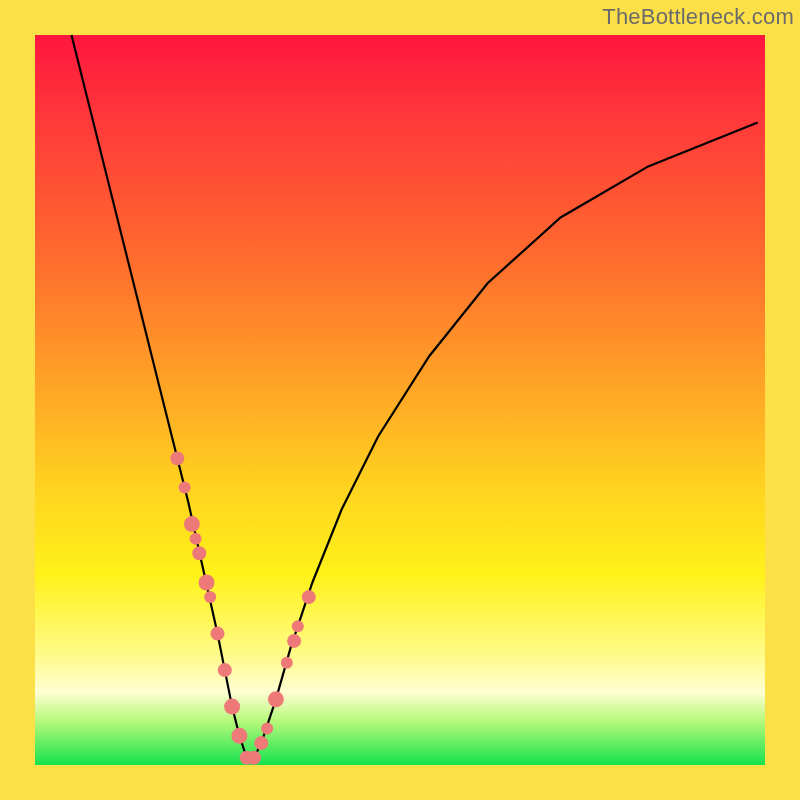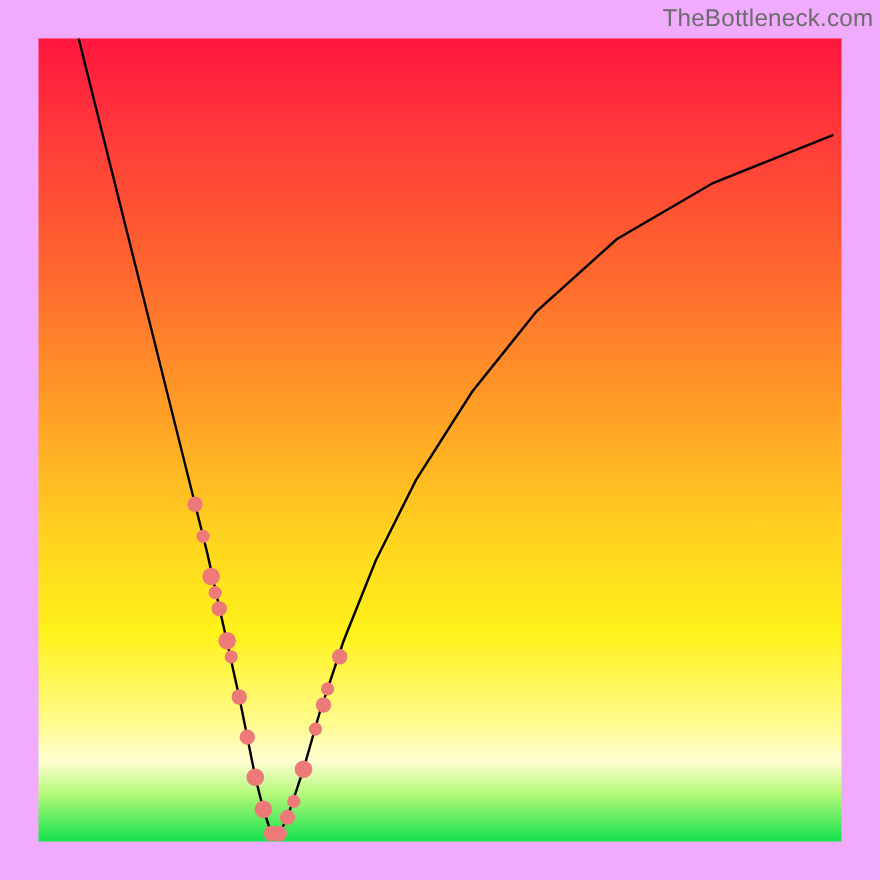--- a/index.html
+++ b/index.html
@@ -14,7 +14,7 @@
     position: relative;
     width: 800px;
     height: 800px;
-    background: #f0abfc;
+    background: #fde047;
   }
   .plot-area {
     position: absolute;

